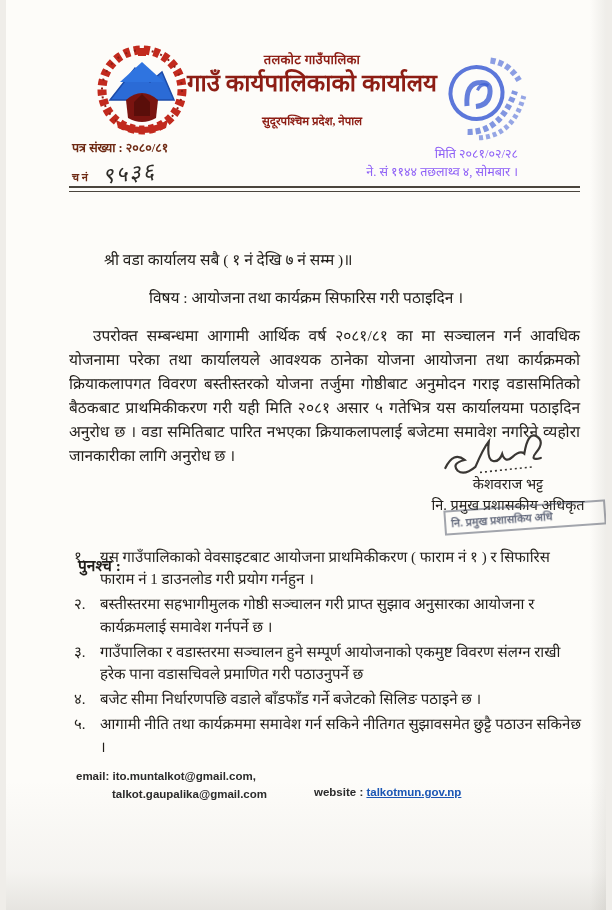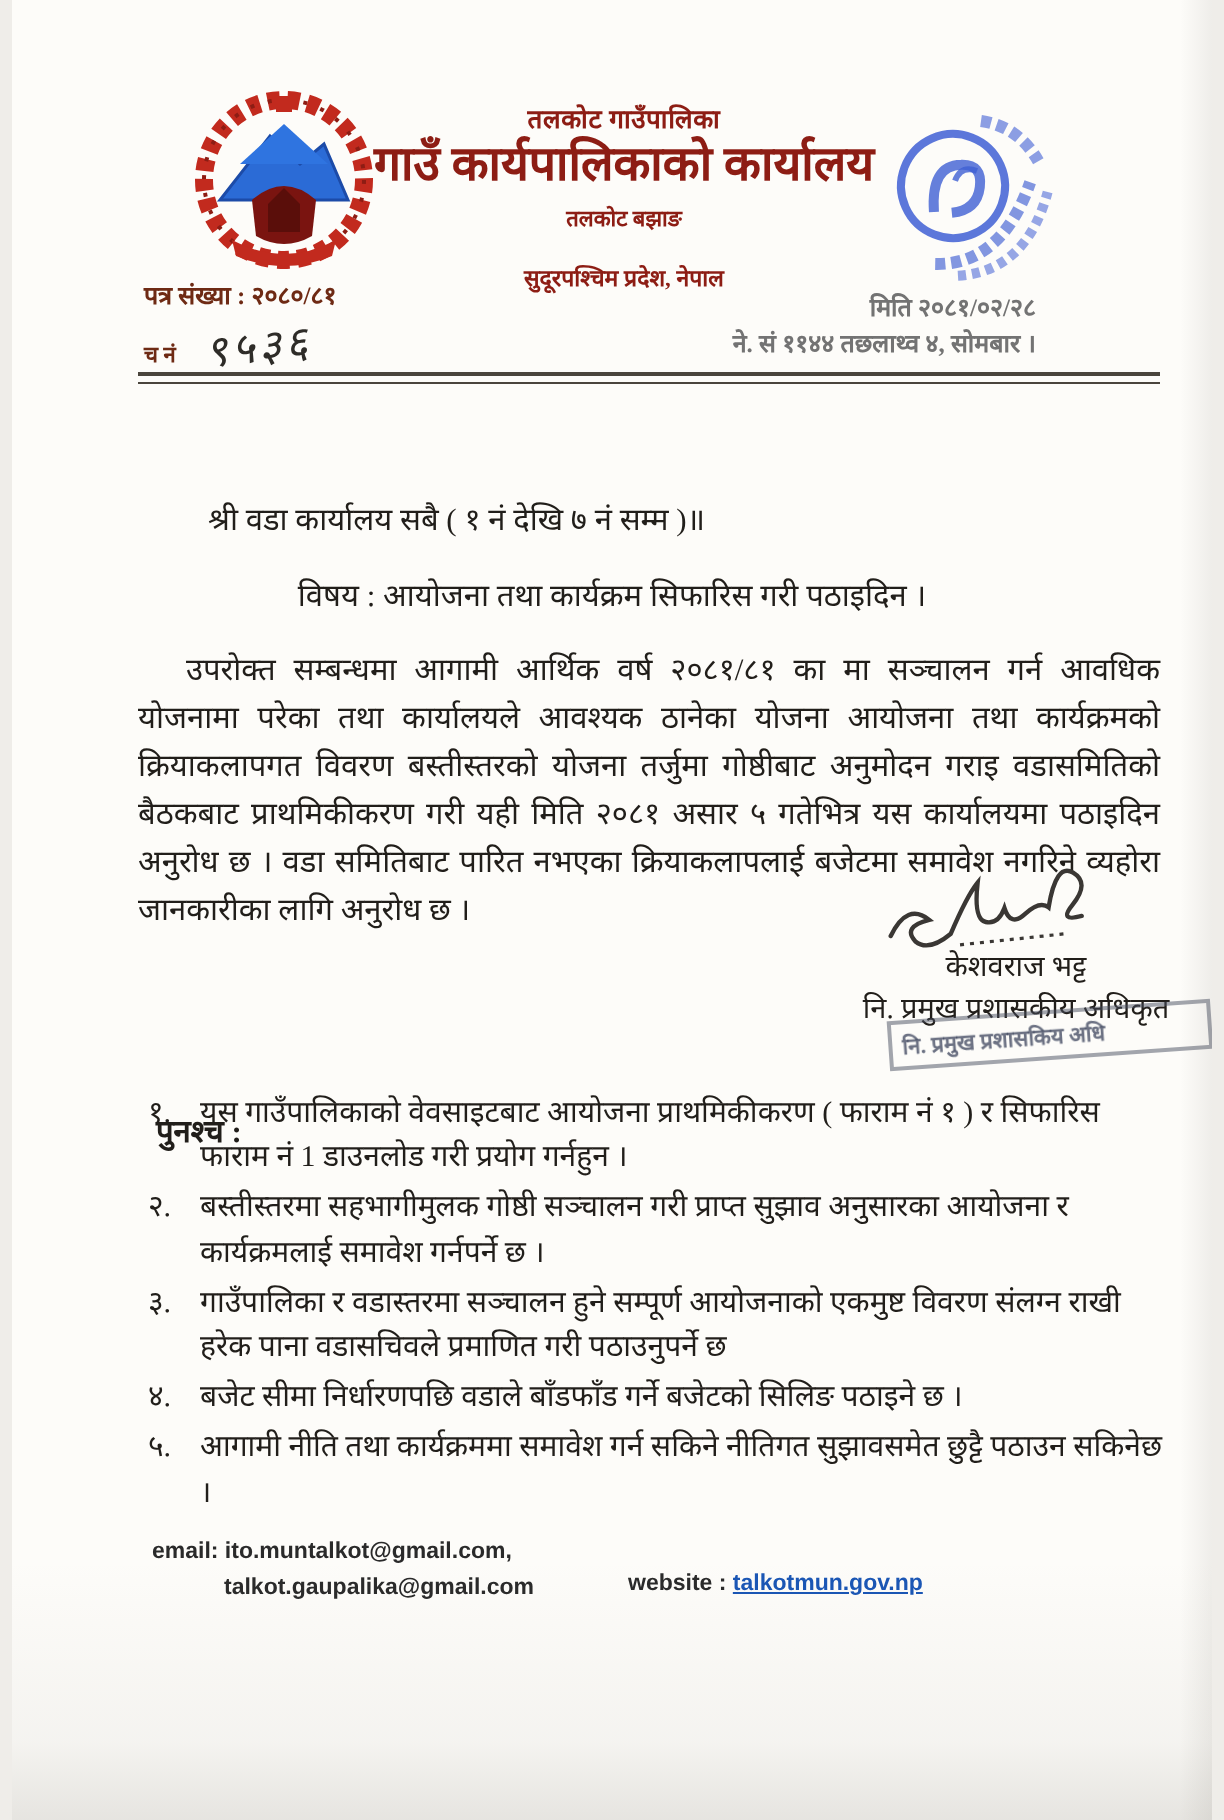--- a/index.html
+++ b/index.html
@@ -83,7 +83,6 @@
   <div class="head-center">
     <div class="head-muni">तलकोट गाउँपालिका</div>
     <div class="head-office">गाउँ कार्यपालिकाको कार्यालय</div>
-    <div class="head-addr1">तलकोट बझाङ</div>
     <div class="head-addr2">सुदूरपश्चिम प्रदेश, नेपाल</div>
   </div>
 

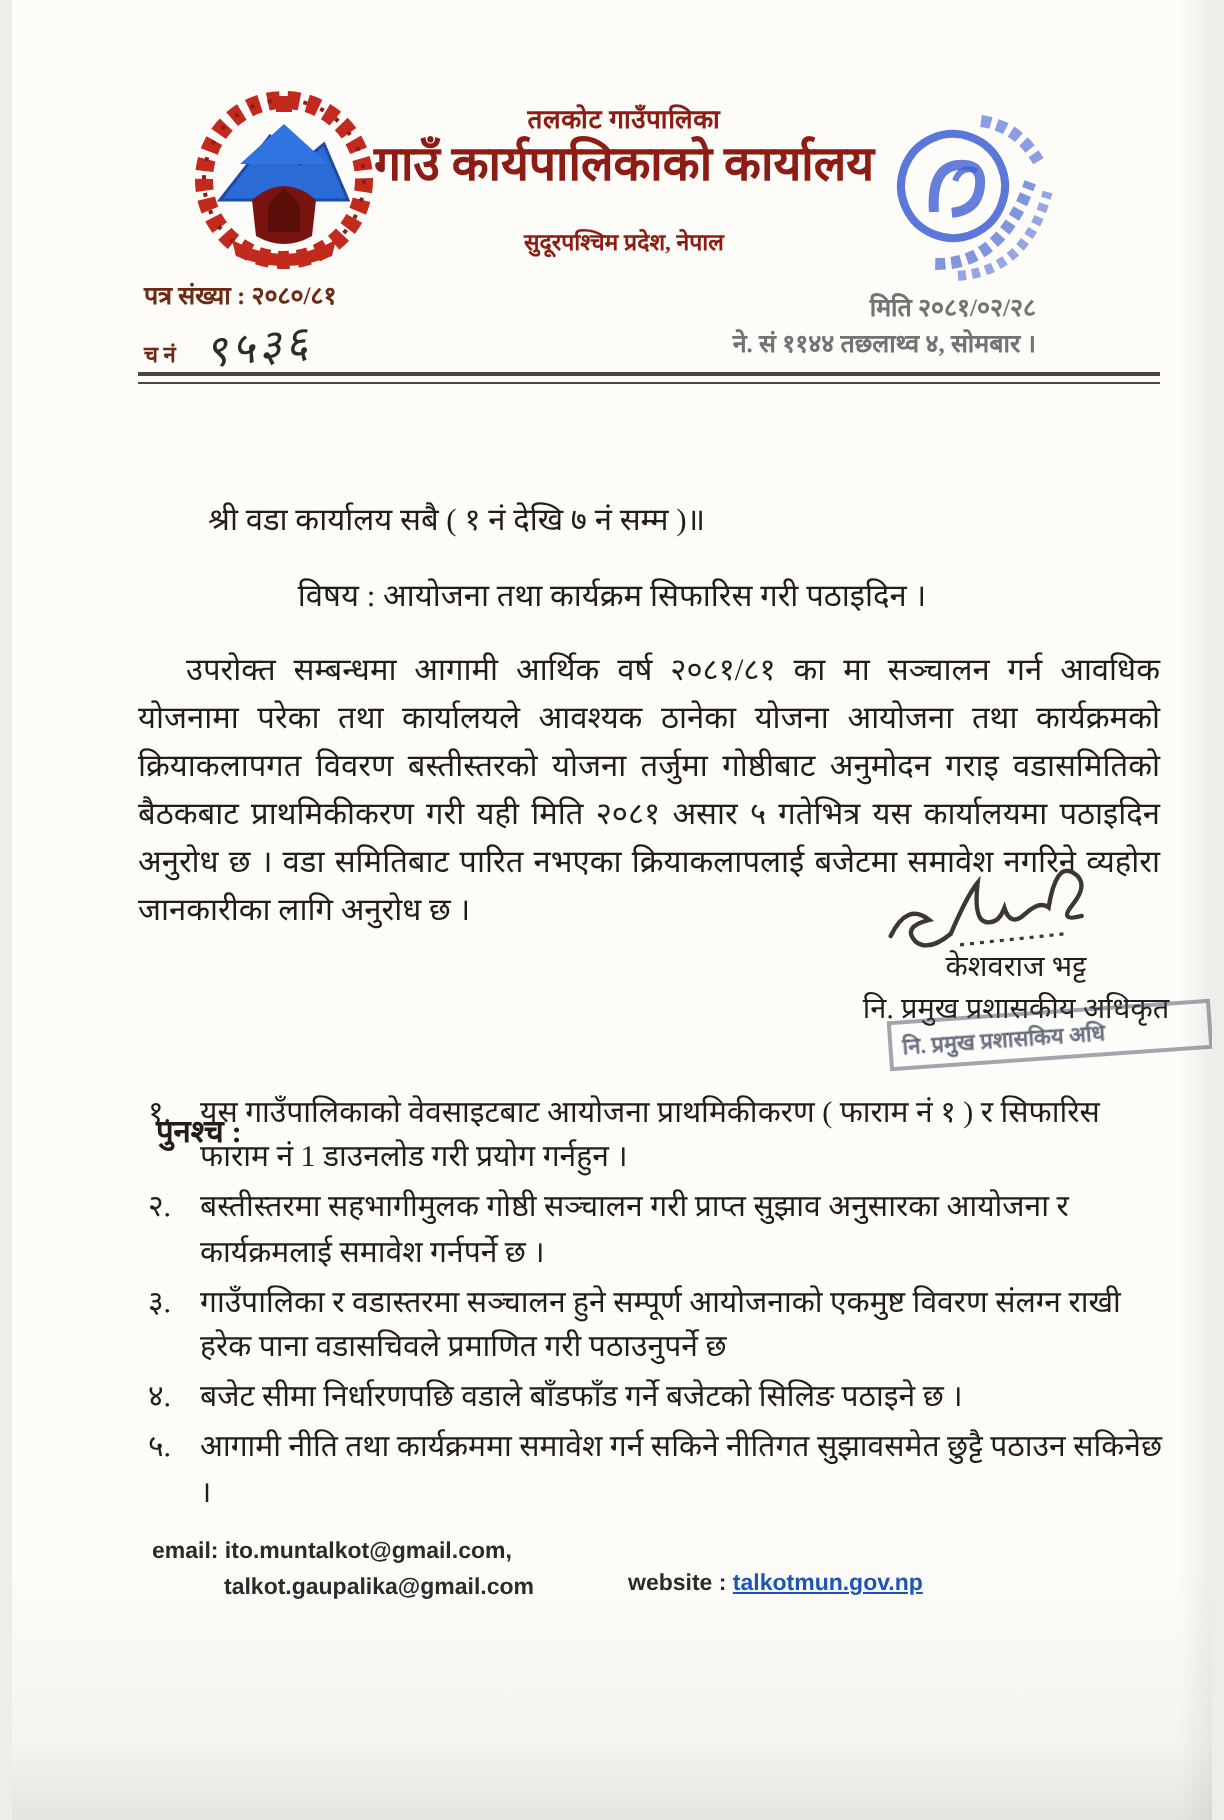--- a/index.html
+++ b/index.html
@@ -26,7 +26,7 @@
     transform:rotate(-6deg);letter-spacing:2px;
     font-family:"DejaVu Serif",serif;
   }
-  .meta-right{position:absolute;left:320px;top:146px;width:192px;text-align:right;color:#737373;font-size:12.5px;font-weight:bold;line-height:1.4;}
+  .meta-right{position:absolute;left:320px;top:146px;width:192px;text-align:right;color:#8b5cf6;font-size:12.5px;font-weight:normal;line-height:1.4;}
   .rule-double{position:absolute;left:63px;right:26px;top:186px;height:3px;border-top:2px solid #4a453d;border-bottom:1px solid #4a453d;}
   
   .addressee{position:absolute;left:66px;top:248px;font-size:15.5px;margin-left:32px;}

